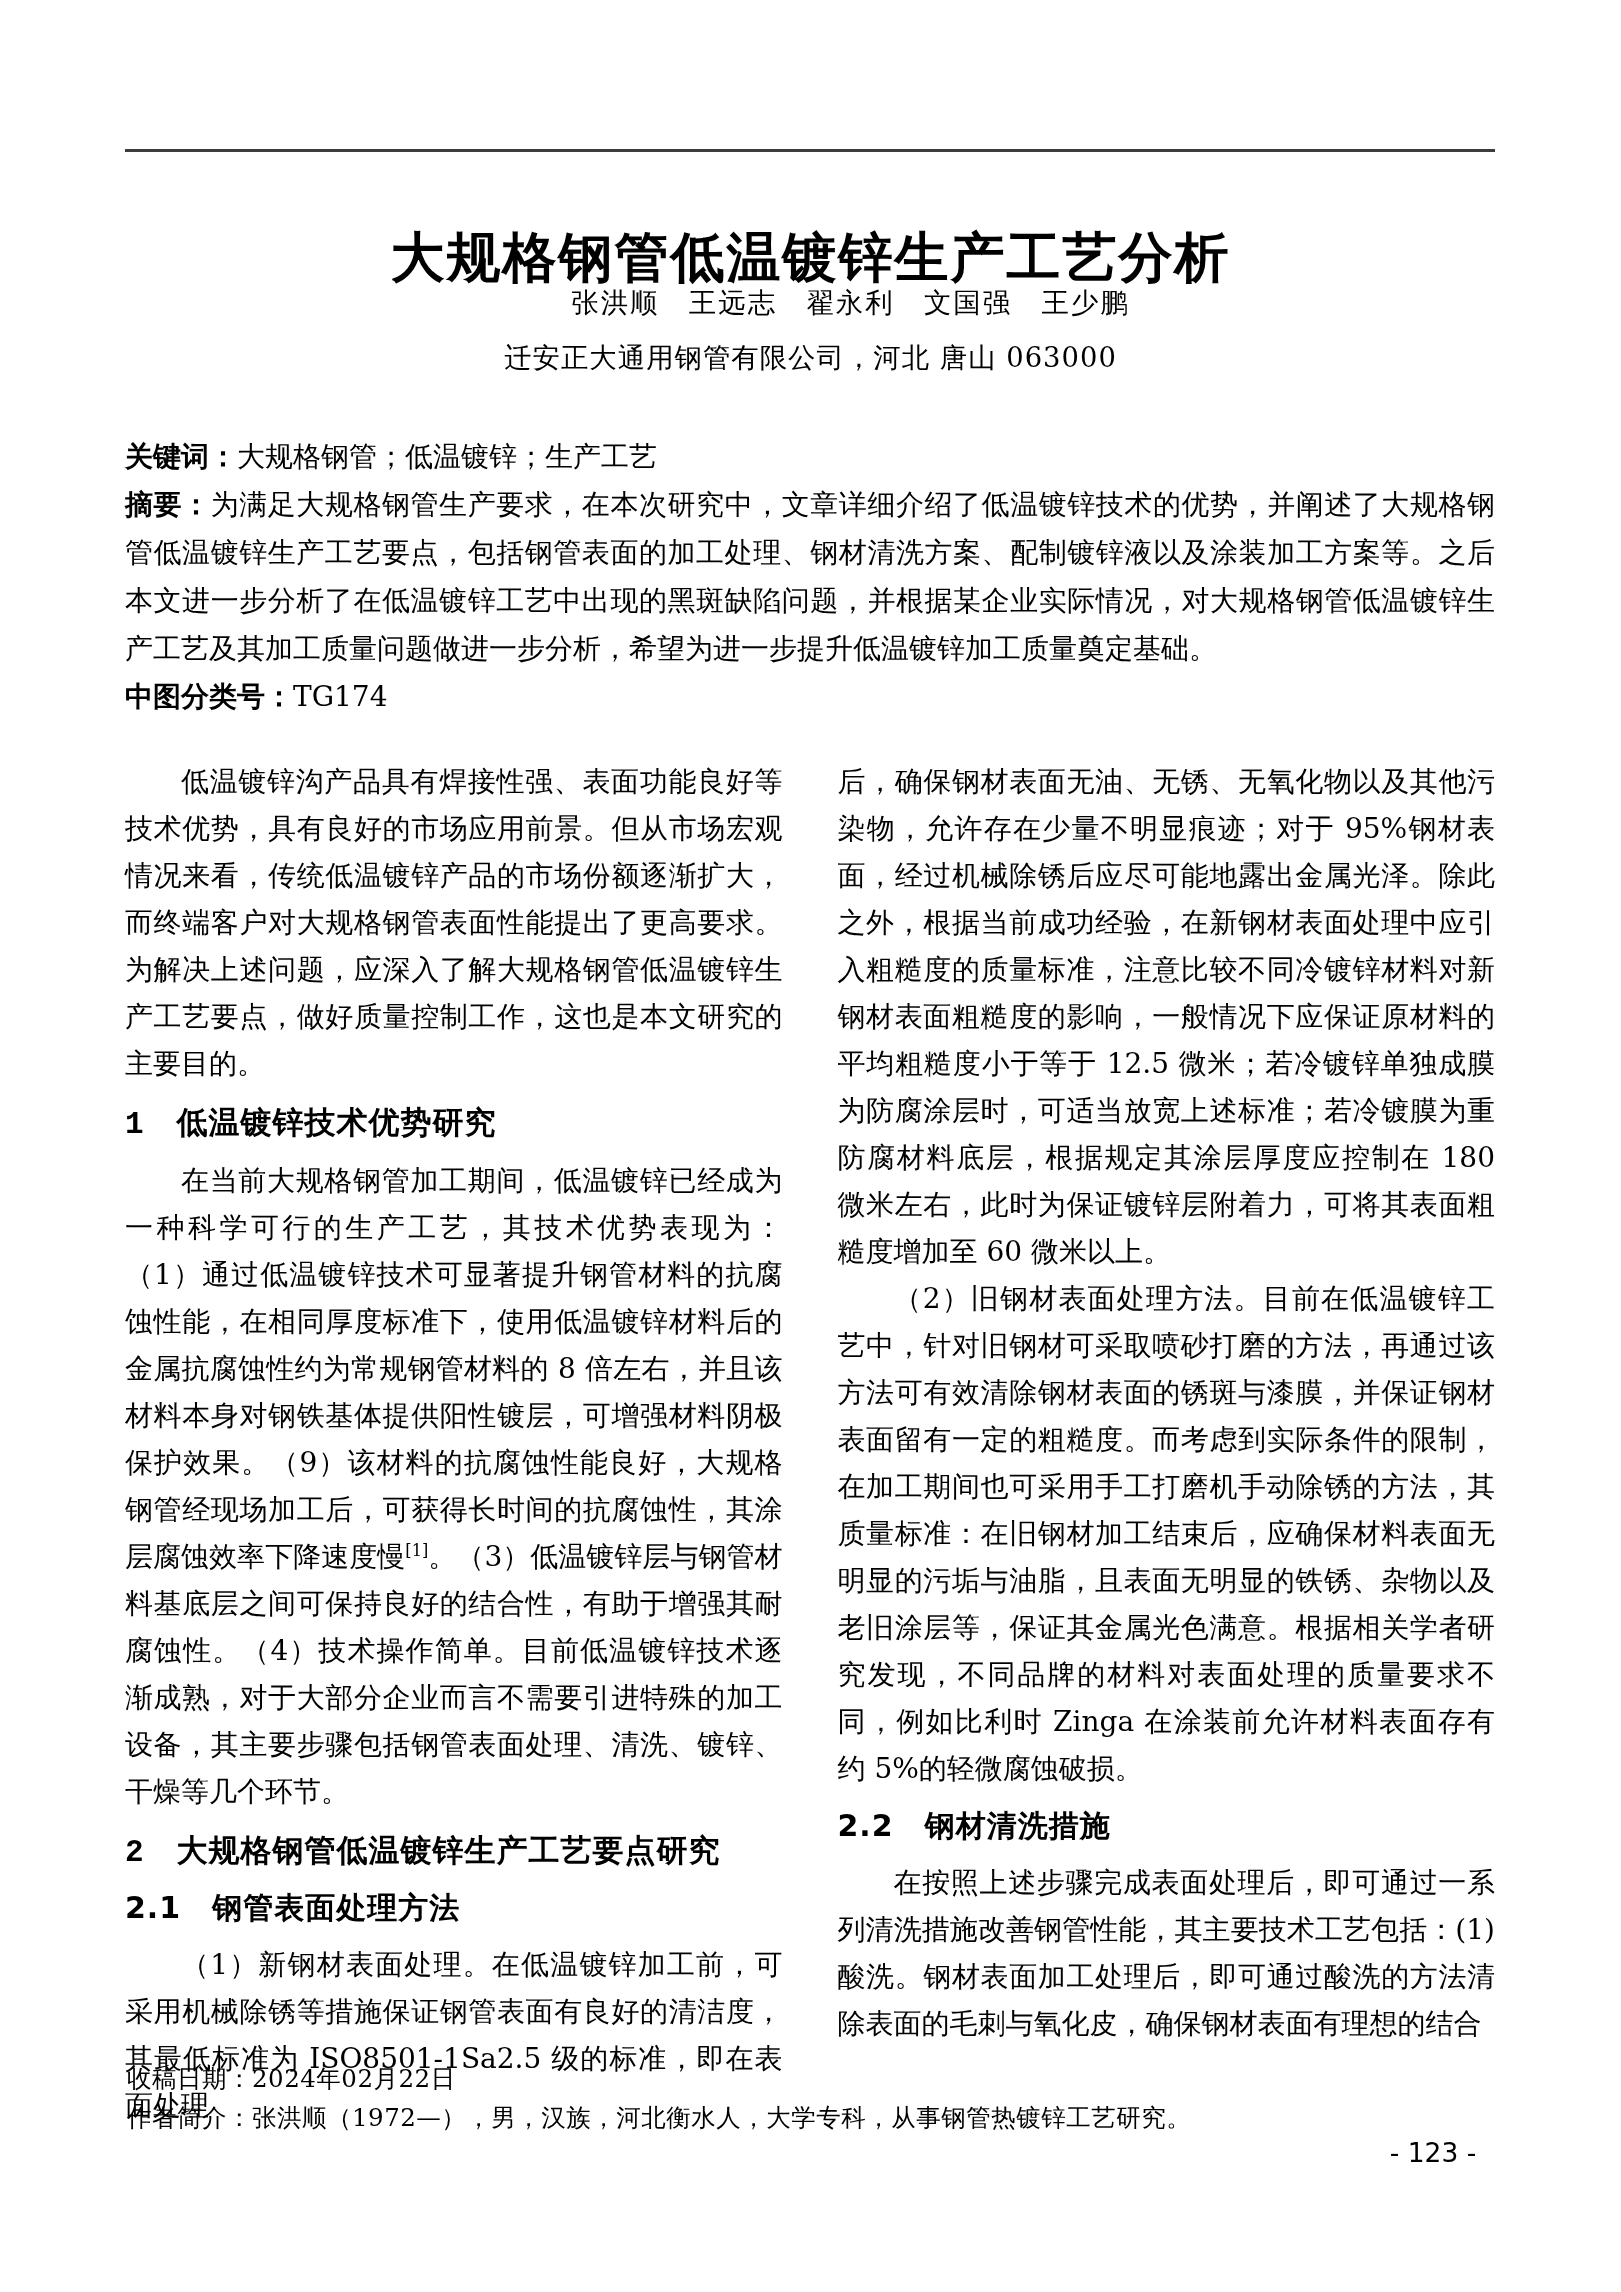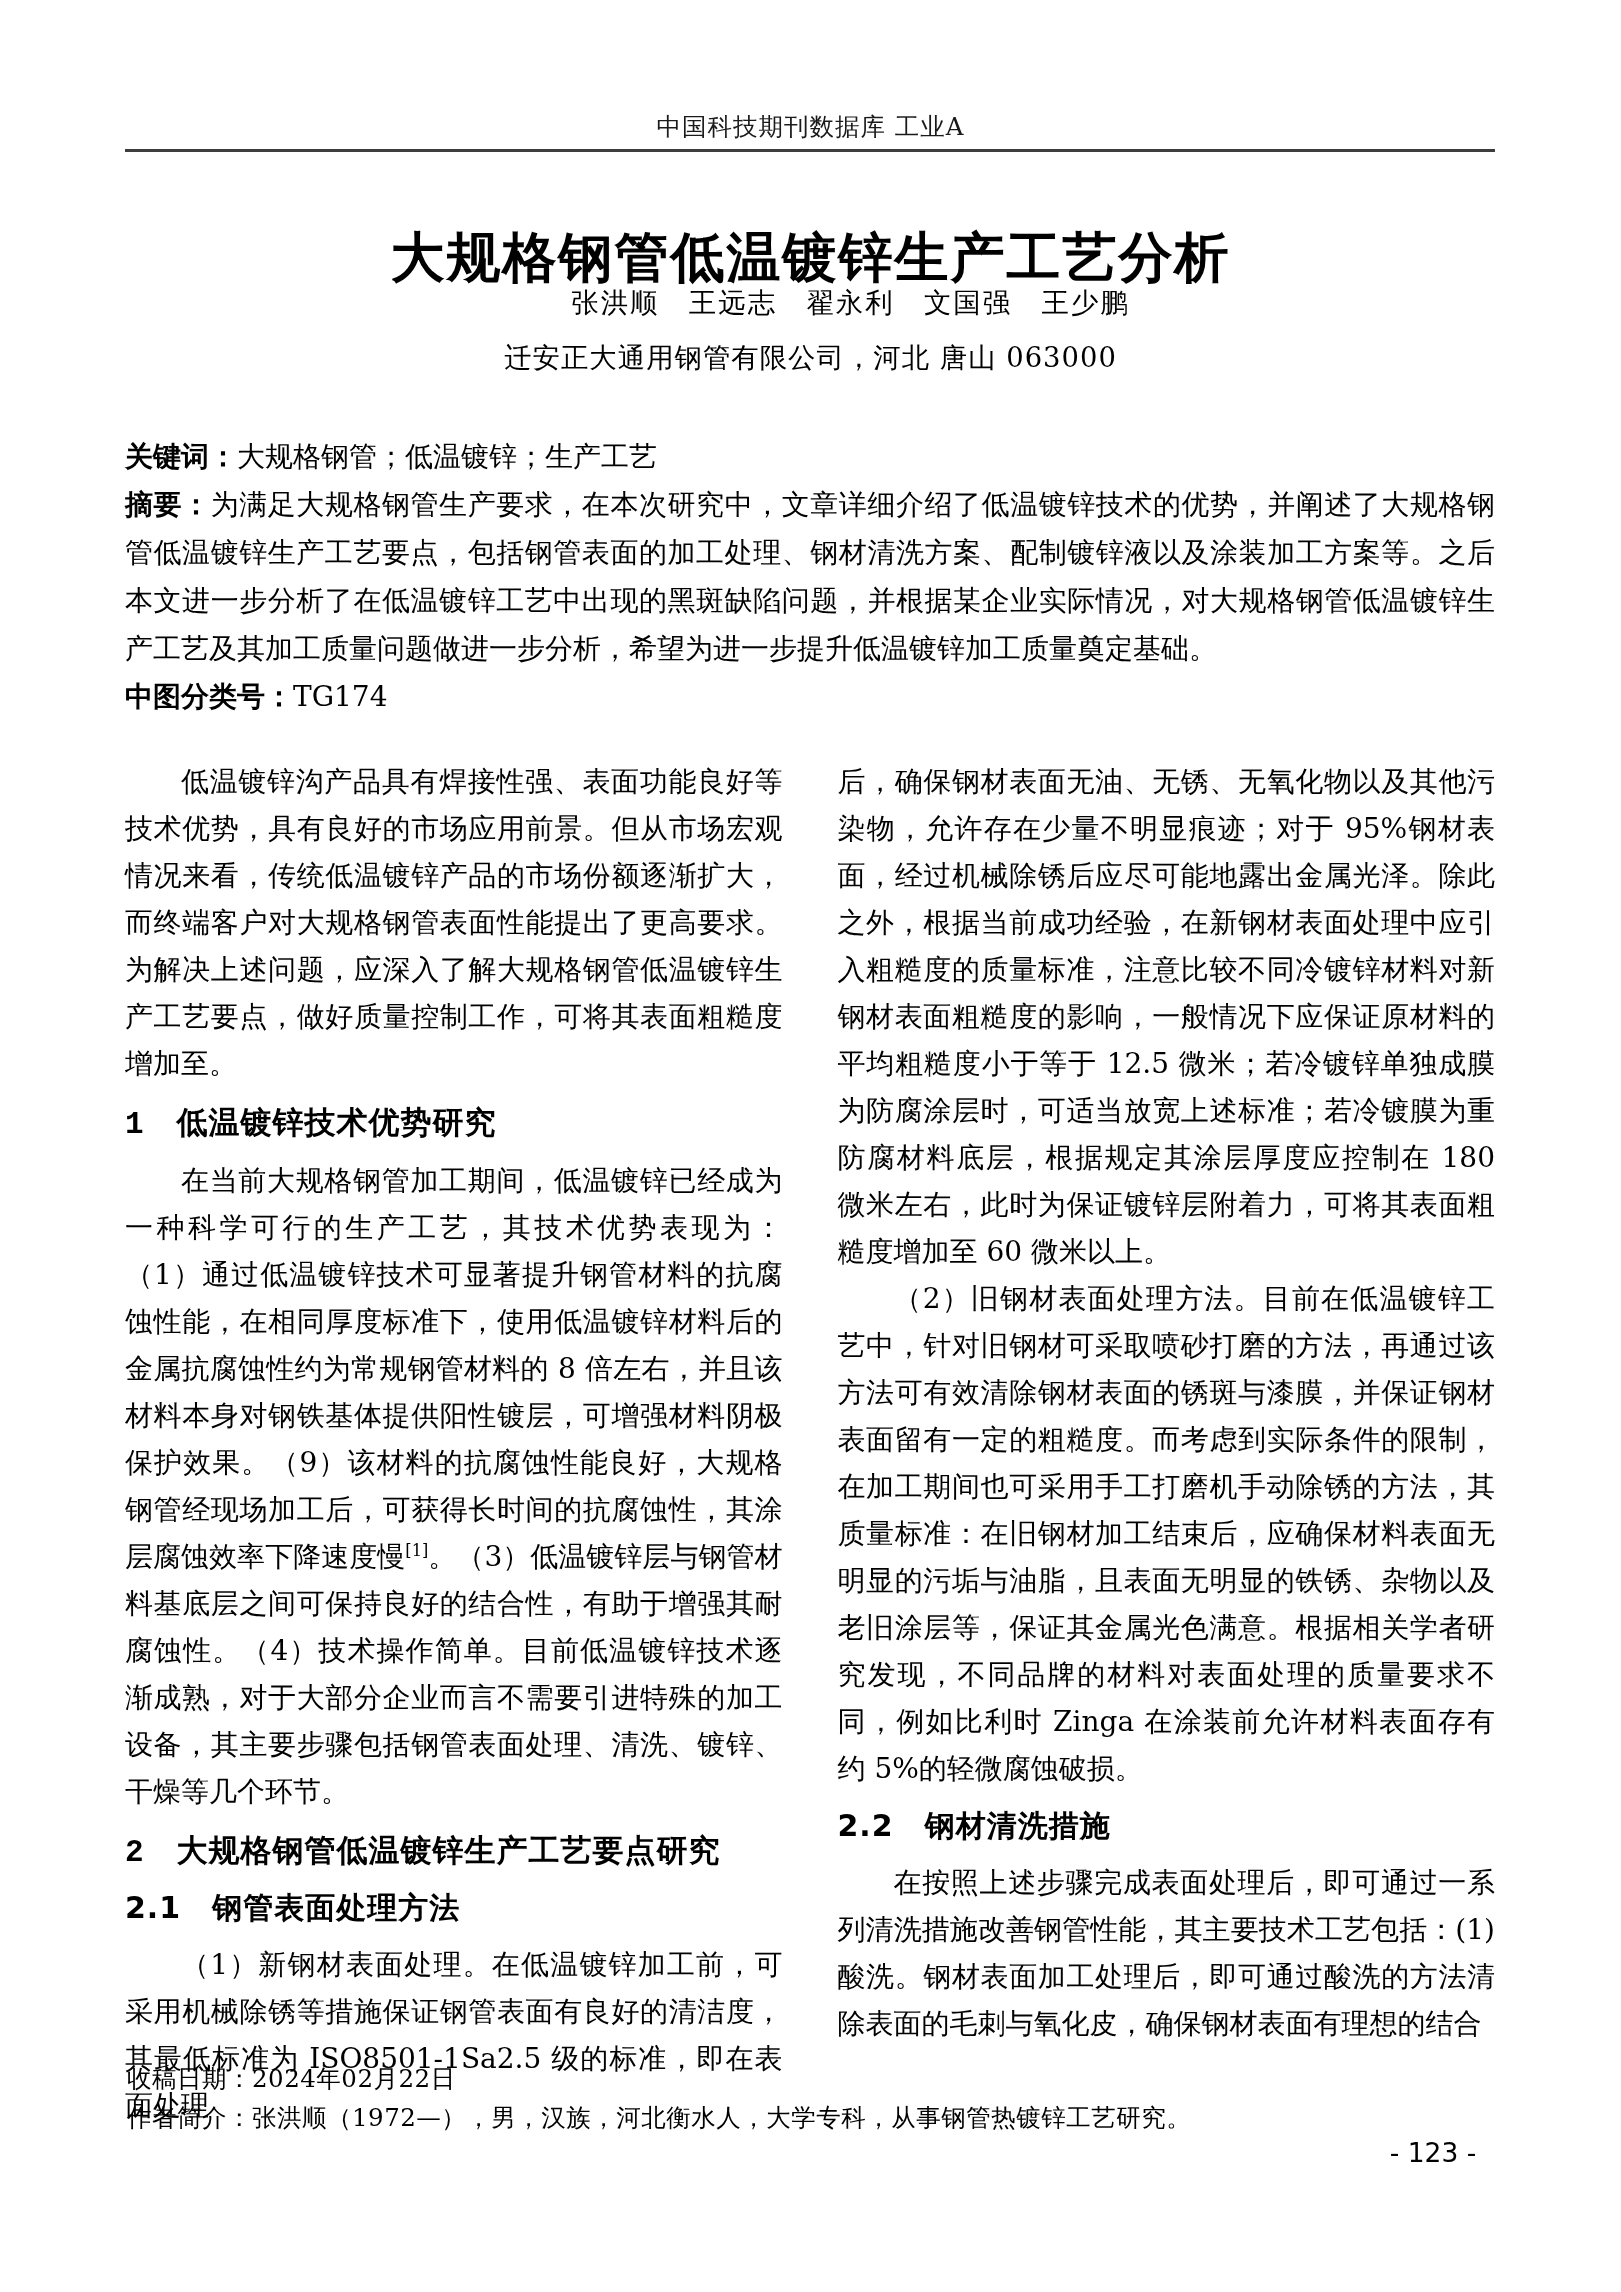--- a/index.html
+++ b/index.html
@@ -120,7 +120,6 @@
 
 <div class="page">
 
-  <div class="header-text">中国科技期刊数据库 工业A</div>
   <div class="header-rule"></div>
 
   <h1 class="paper-title">大规格钢管低温镀锌生产工艺分析</h1>

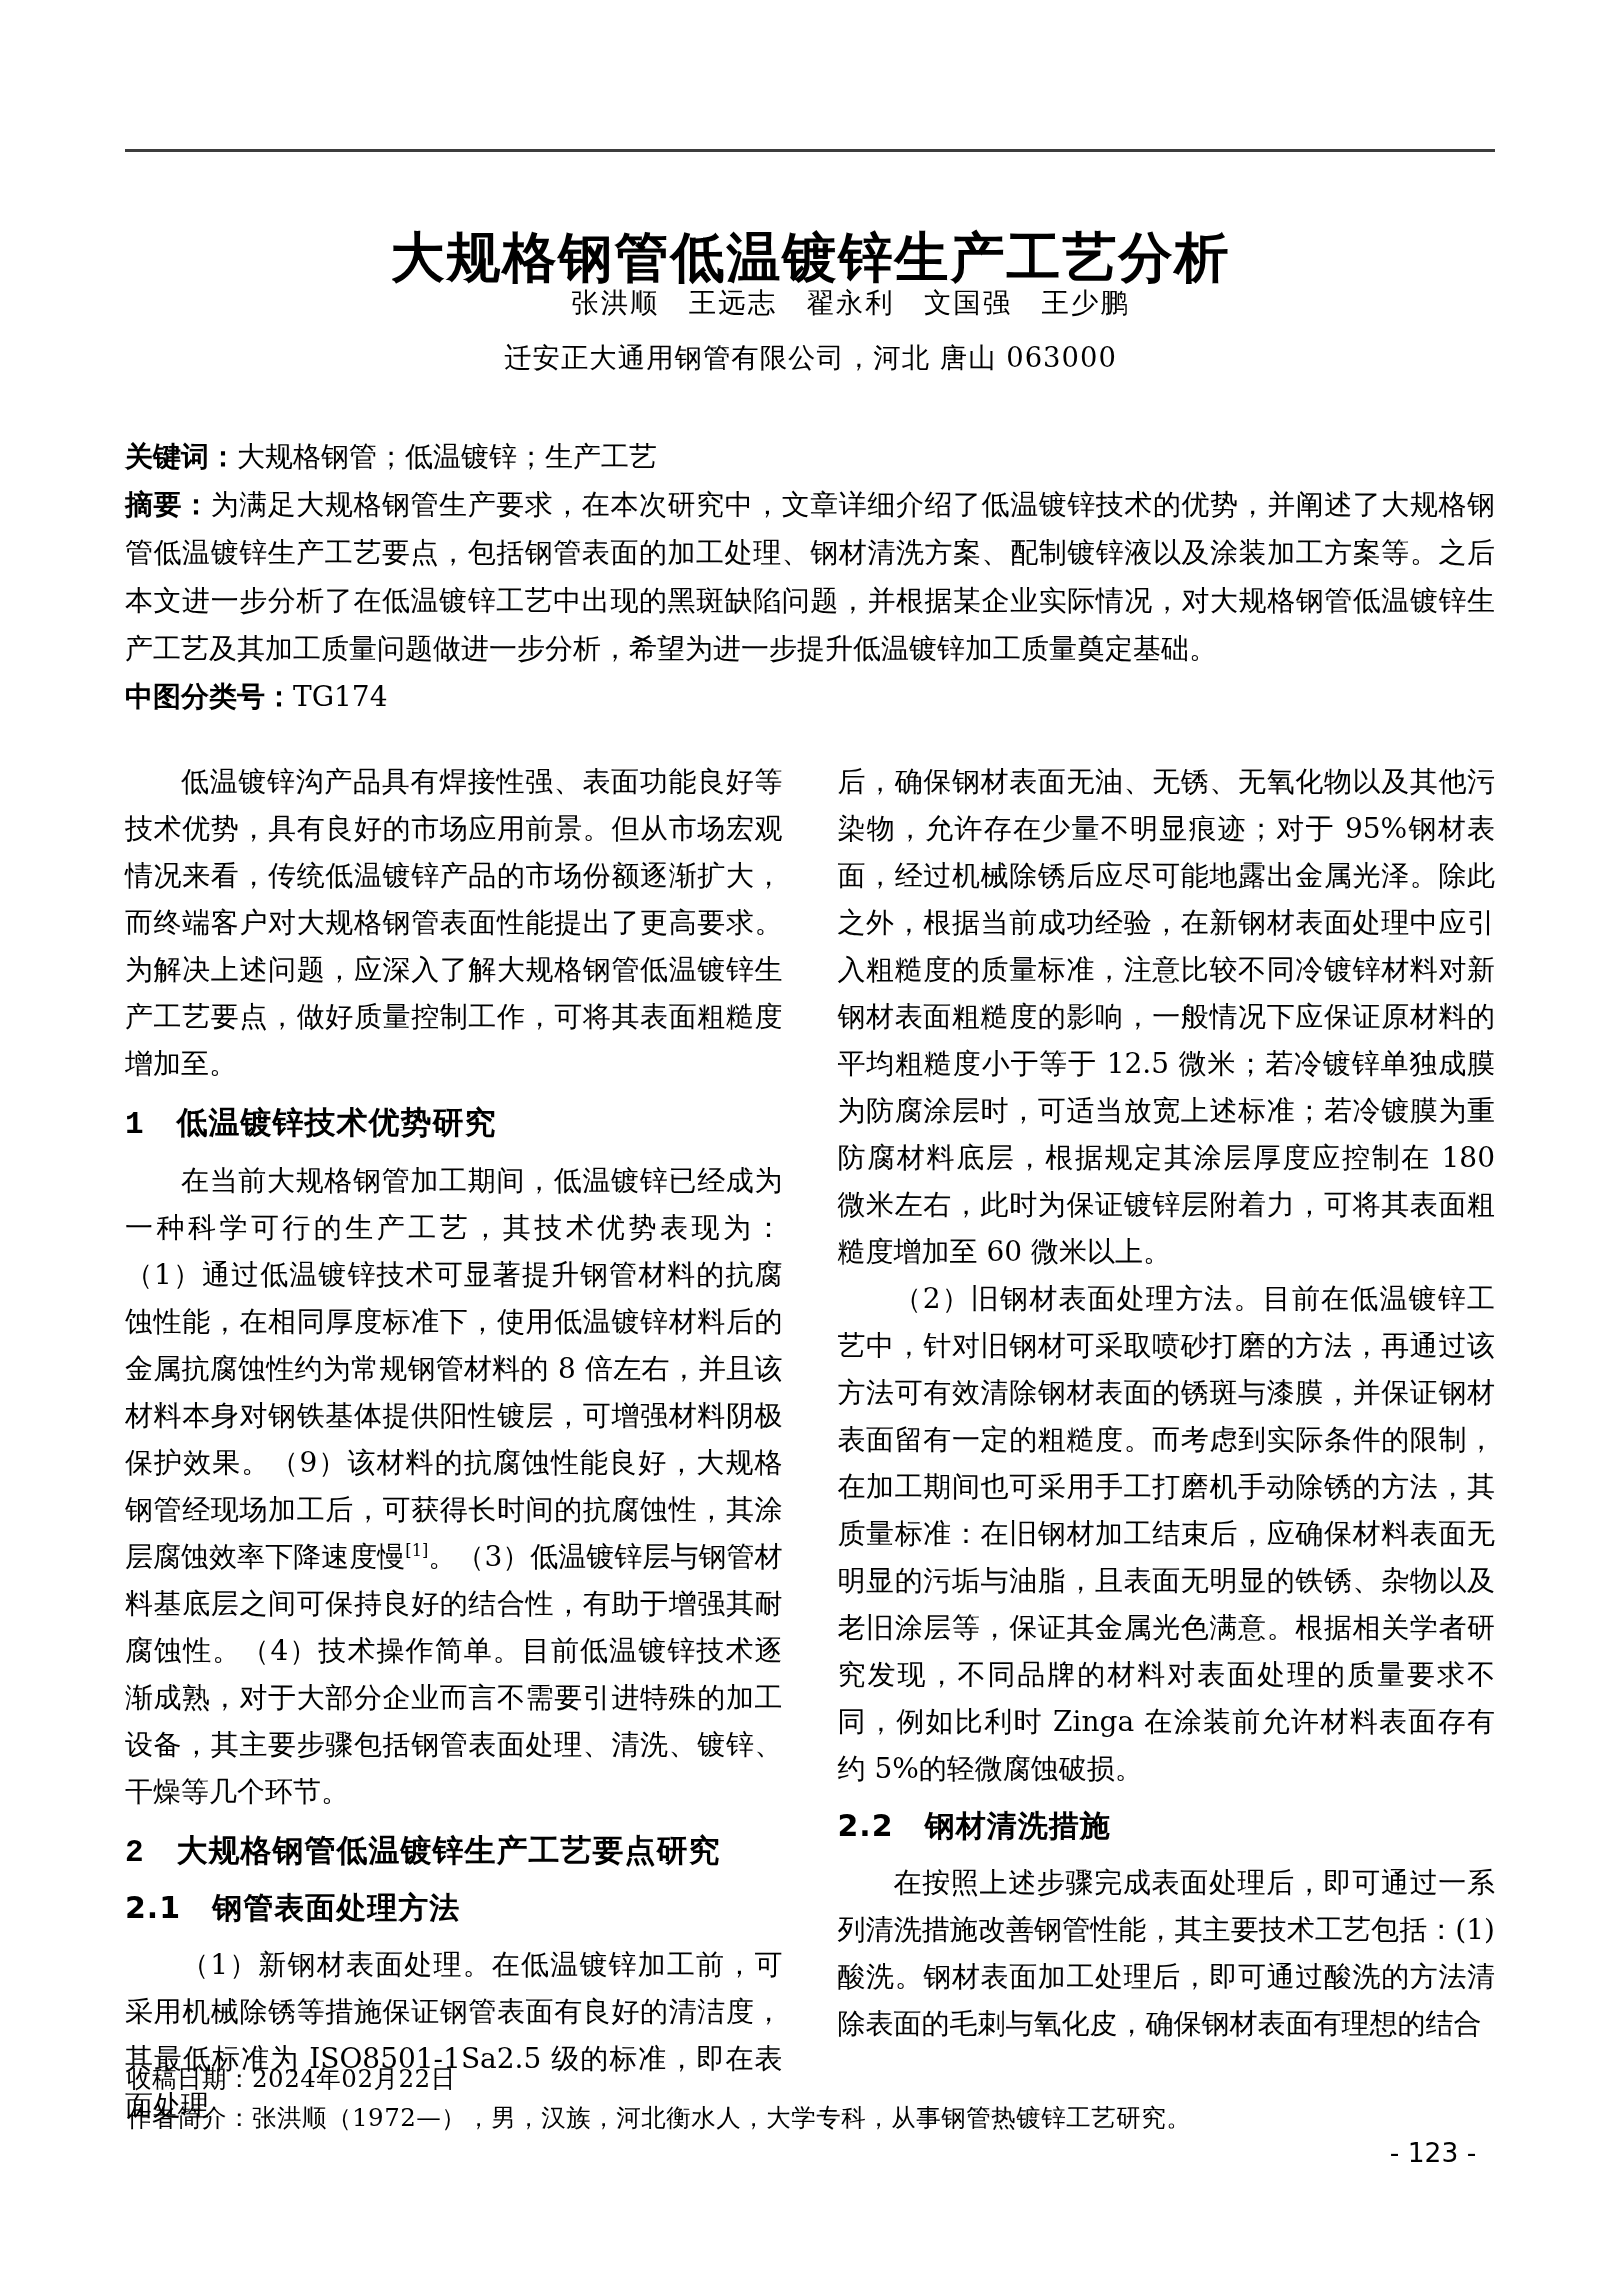--- a/index.html
+++ b/index.html
@@ -136,7 +136,7 @@
   <div class="columns">
 
     <div class="col">
-      <p class="indent">低温镀锌沟产品具有焊接性强、表面功能良好等技术优势，具有良好的市场应用前景。但从市场宏观情况来看，传统低温镀锌产品的市场份额逐渐扩大，而终端客户对大规格钢管表面性能提出了更高要求。为解决上述问题，应深入了解大规格钢管低温镀锌生产工艺要点，做好质量控制工作，可将其表面粗糙度增加至。</p>
+      <p class="indent">低温镀锌沟产品具有焊接性强、表面功能良好等技术优势，具有良好的市场应用前景。但从市场宏观情况来看，传统低温镀锌产品的市场份额逐渐扩大，而终端客户对大规格钢管表面性能提出了更高要求。为解决上述问题，应深入了解大规格钢管低温镀锌生产工艺要点，做好质量控制工作，这也是本文研究的主要目的。</p>
       <div class="sec-heading">1　低温镀锌技术优势研究</div>
       <p class="indent"><span>在当前大规格钢管加工期间，低温镀锌已经成为一种科学可行的生产工艺，其技术优势表现为：（1）通过低温镀锌技术可显著提升钢管材料的抗腐蚀性能，在相同厚度标准下，使用低温镀锌材料后的金属抗腐蚀性约为常规钢管材料的 8 倍左右，并且该材料本身对钢铁基体提供阳性镀层，可增强材料阴极保护效果。（9）该材料的抗腐蚀性能良好，大规格钢管经现场加工后，可获得长时间的抗腐蚀性，其涂层腐蚀效率下降速度慢</span><sup class="ref">[1]</sup><span>。（3）低温镀锌层与钢管材料基底层之间可保持良好的结合性，有助于增强其耐腐蚀性。（4）技术操作简单。目前低温镀锌技术逐渐成熟，对于大部分企业而言不需要引进特殊的加工设备，其主要步骤包括钢管表面处理、清洗、镀锌、干燥等几个环节。</span></p>
       <div class="sec-heading">2　大规格钢管低温镀锌生产工艺要点研究</div>

